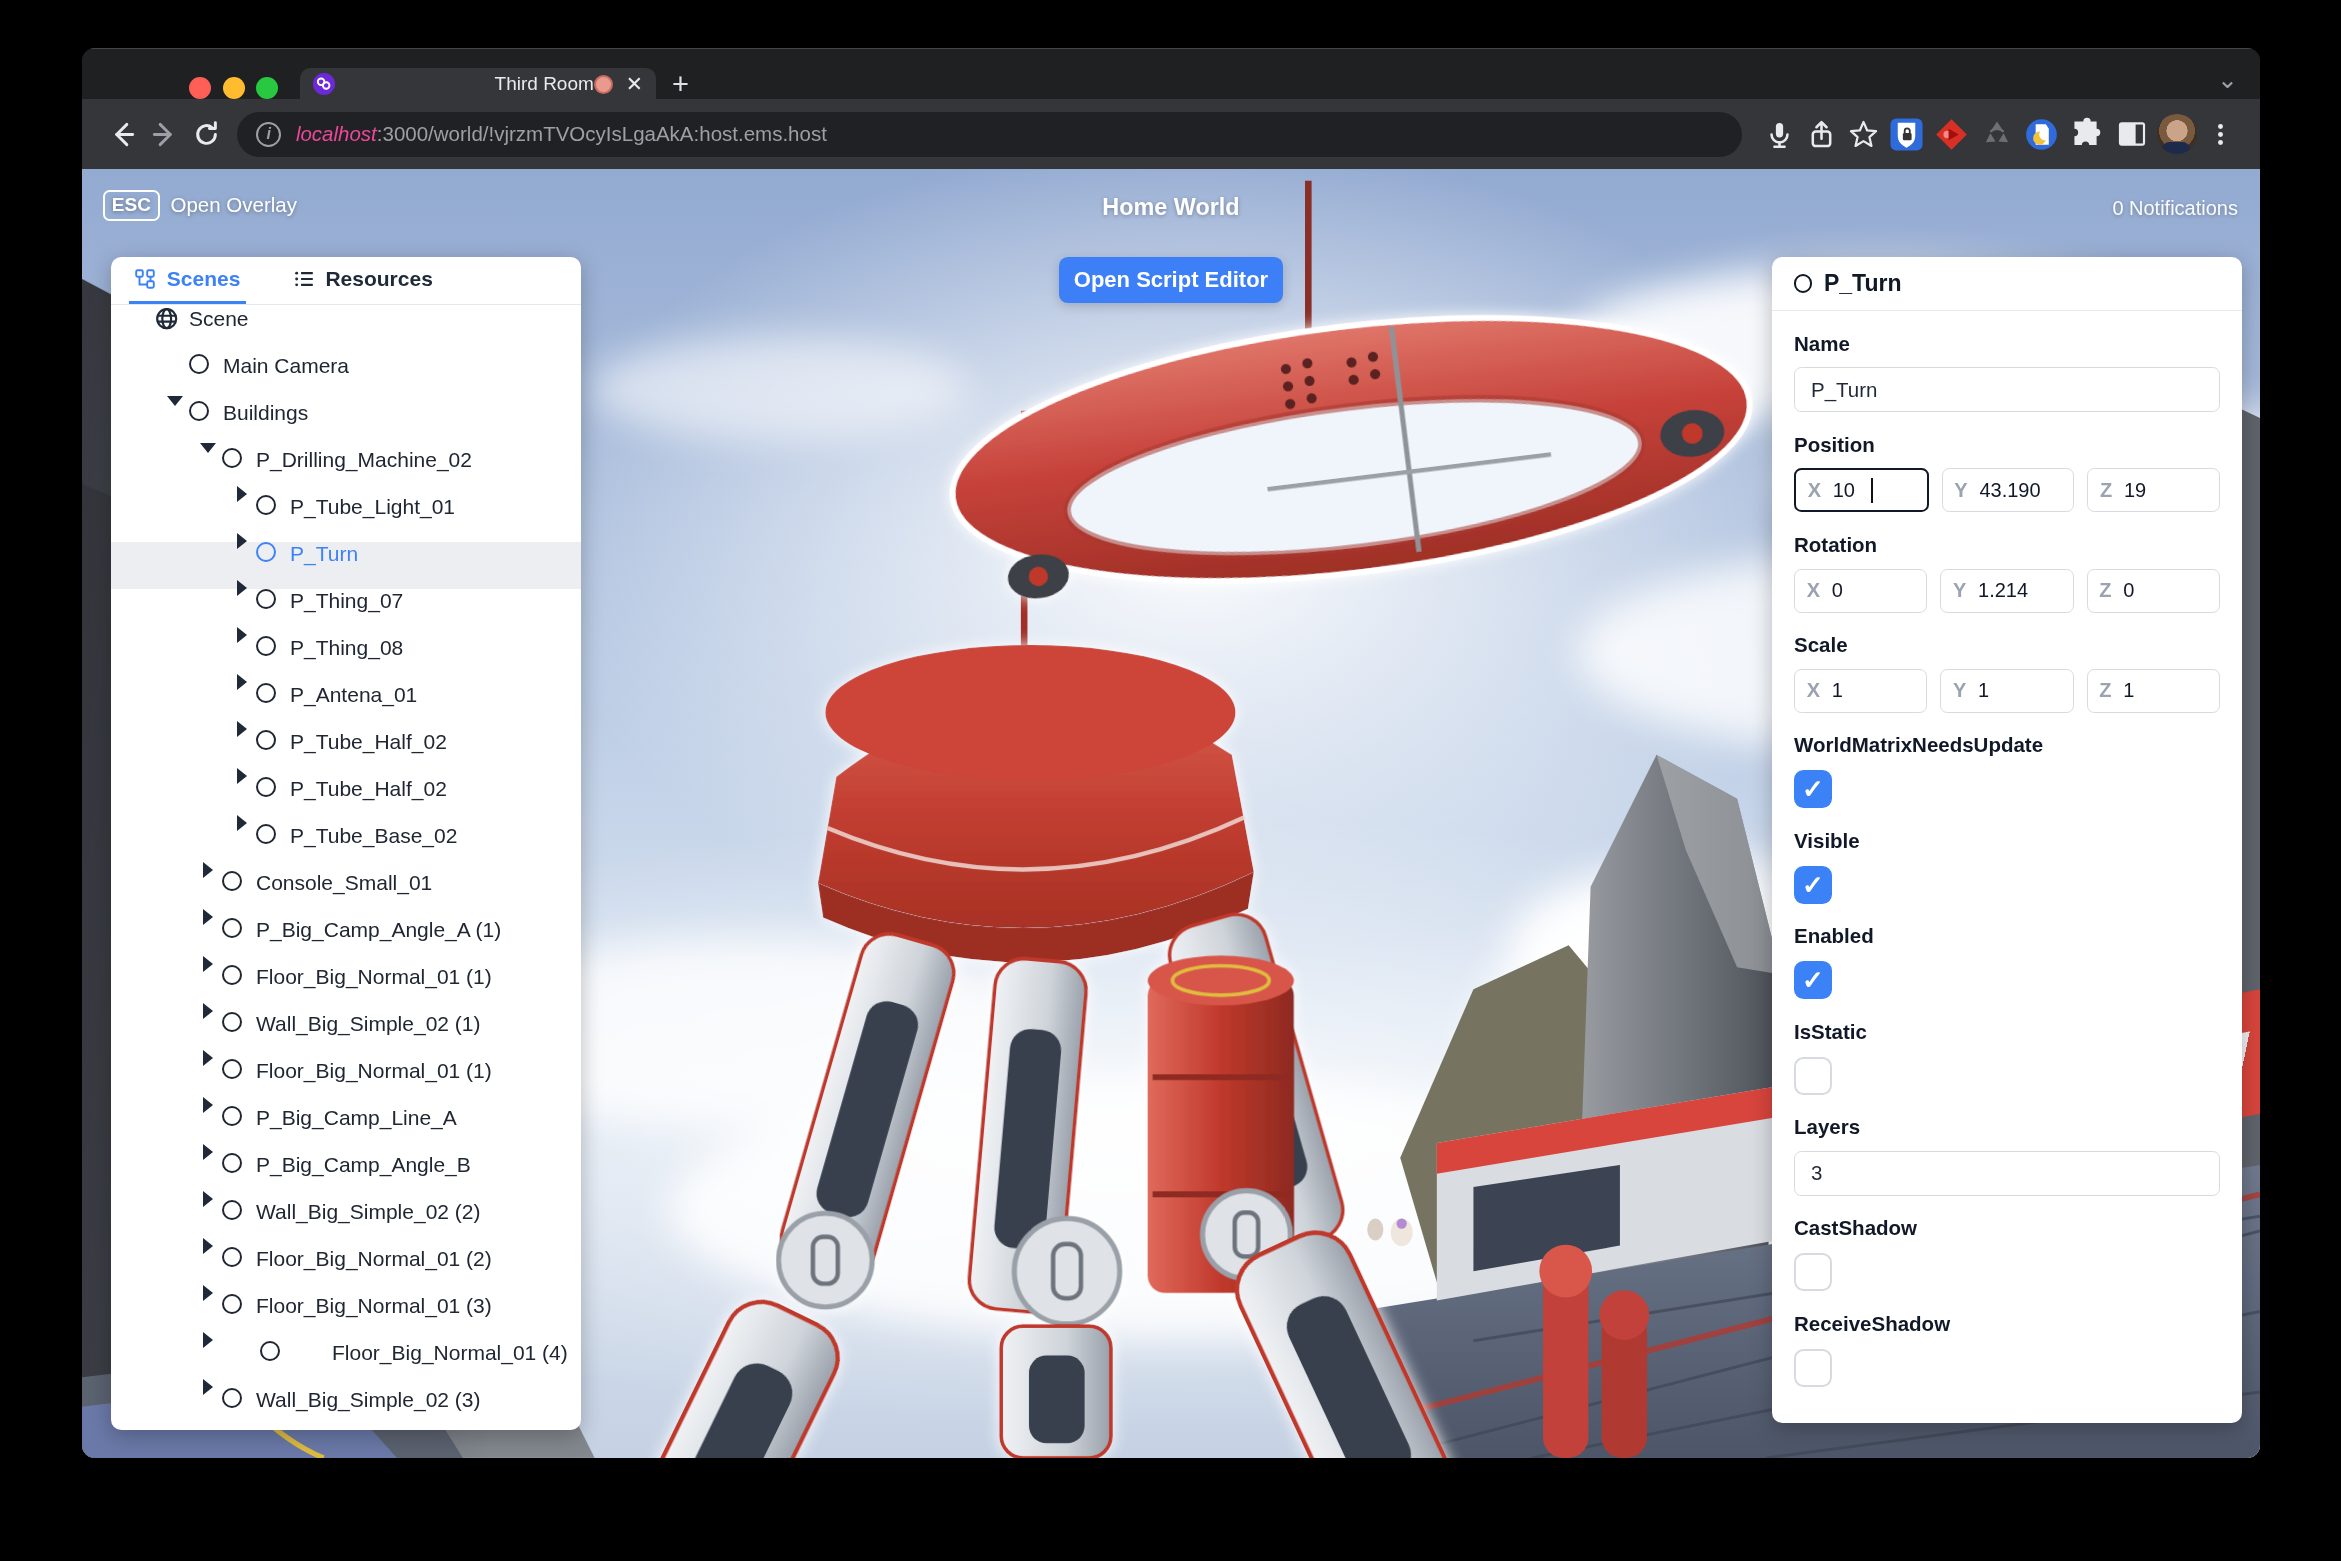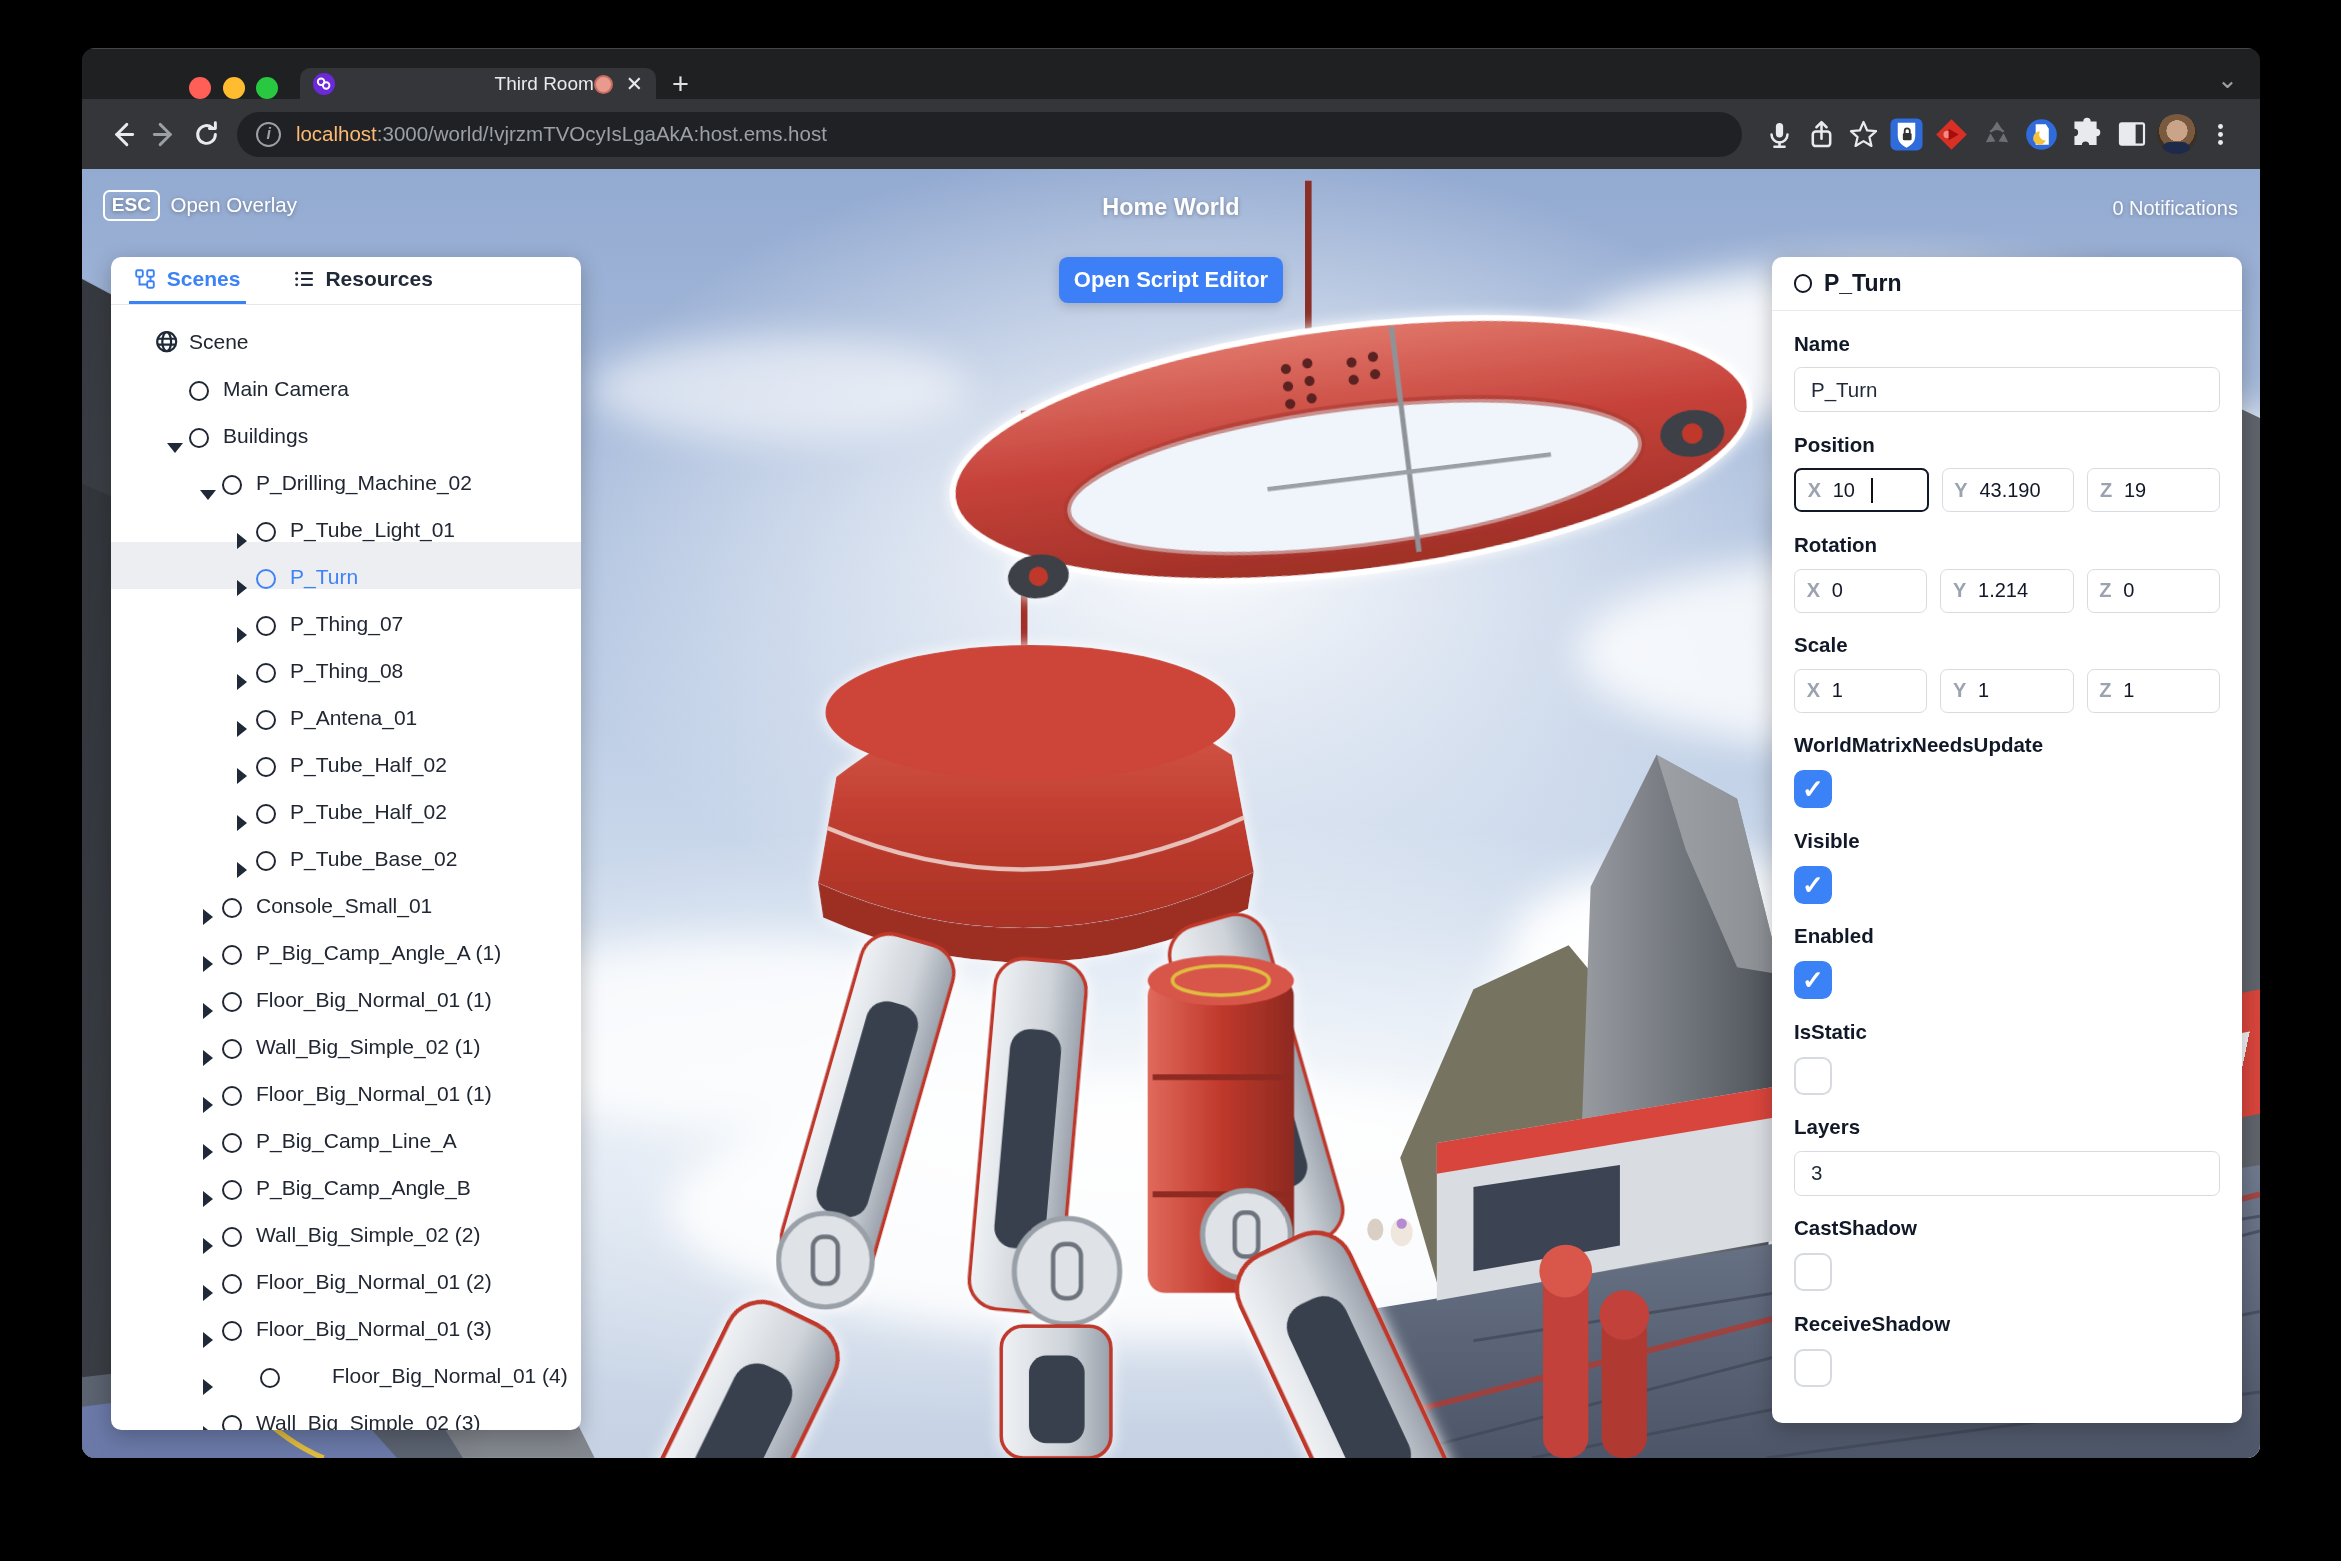--- a/index.html
+++ b/index.html
@@ -32,7 +32,7 @@
   .url-info { width:25px; height:25px; border-radius:50%; border:2.2px solid #9aa0a6; color:#9aa0a6;
               font-size:16px; display:flex; align-items:center; justify-content:center; font-style:italic; font-weight:bold; flex:0 0 auto;}
   .url-text { margin-left:14.6px; font-size:20.5px; color:#9aa0a6; white-space:nowrap; overflow:hidden; }
-  .url-text b { color:#fdba74; font-weight:normal; }
+  .url-text b { color:#ec4899; font-weight:normal;font-style:italic; }
   .ext-ic { width:45px; height:45px; display:flex; align-items:center; justify-content:center; flex:0 0 auto; }
   .avatar { width:40px; height:40px; border-radius:50%; overflow:hidden; position:relative; flex:0 0 auto;
             background:radial-gradient(circle at 50% 42%, #caa488 0 34%, #7a5a3e 35% 58%, #3c2f23 59% 100%); }

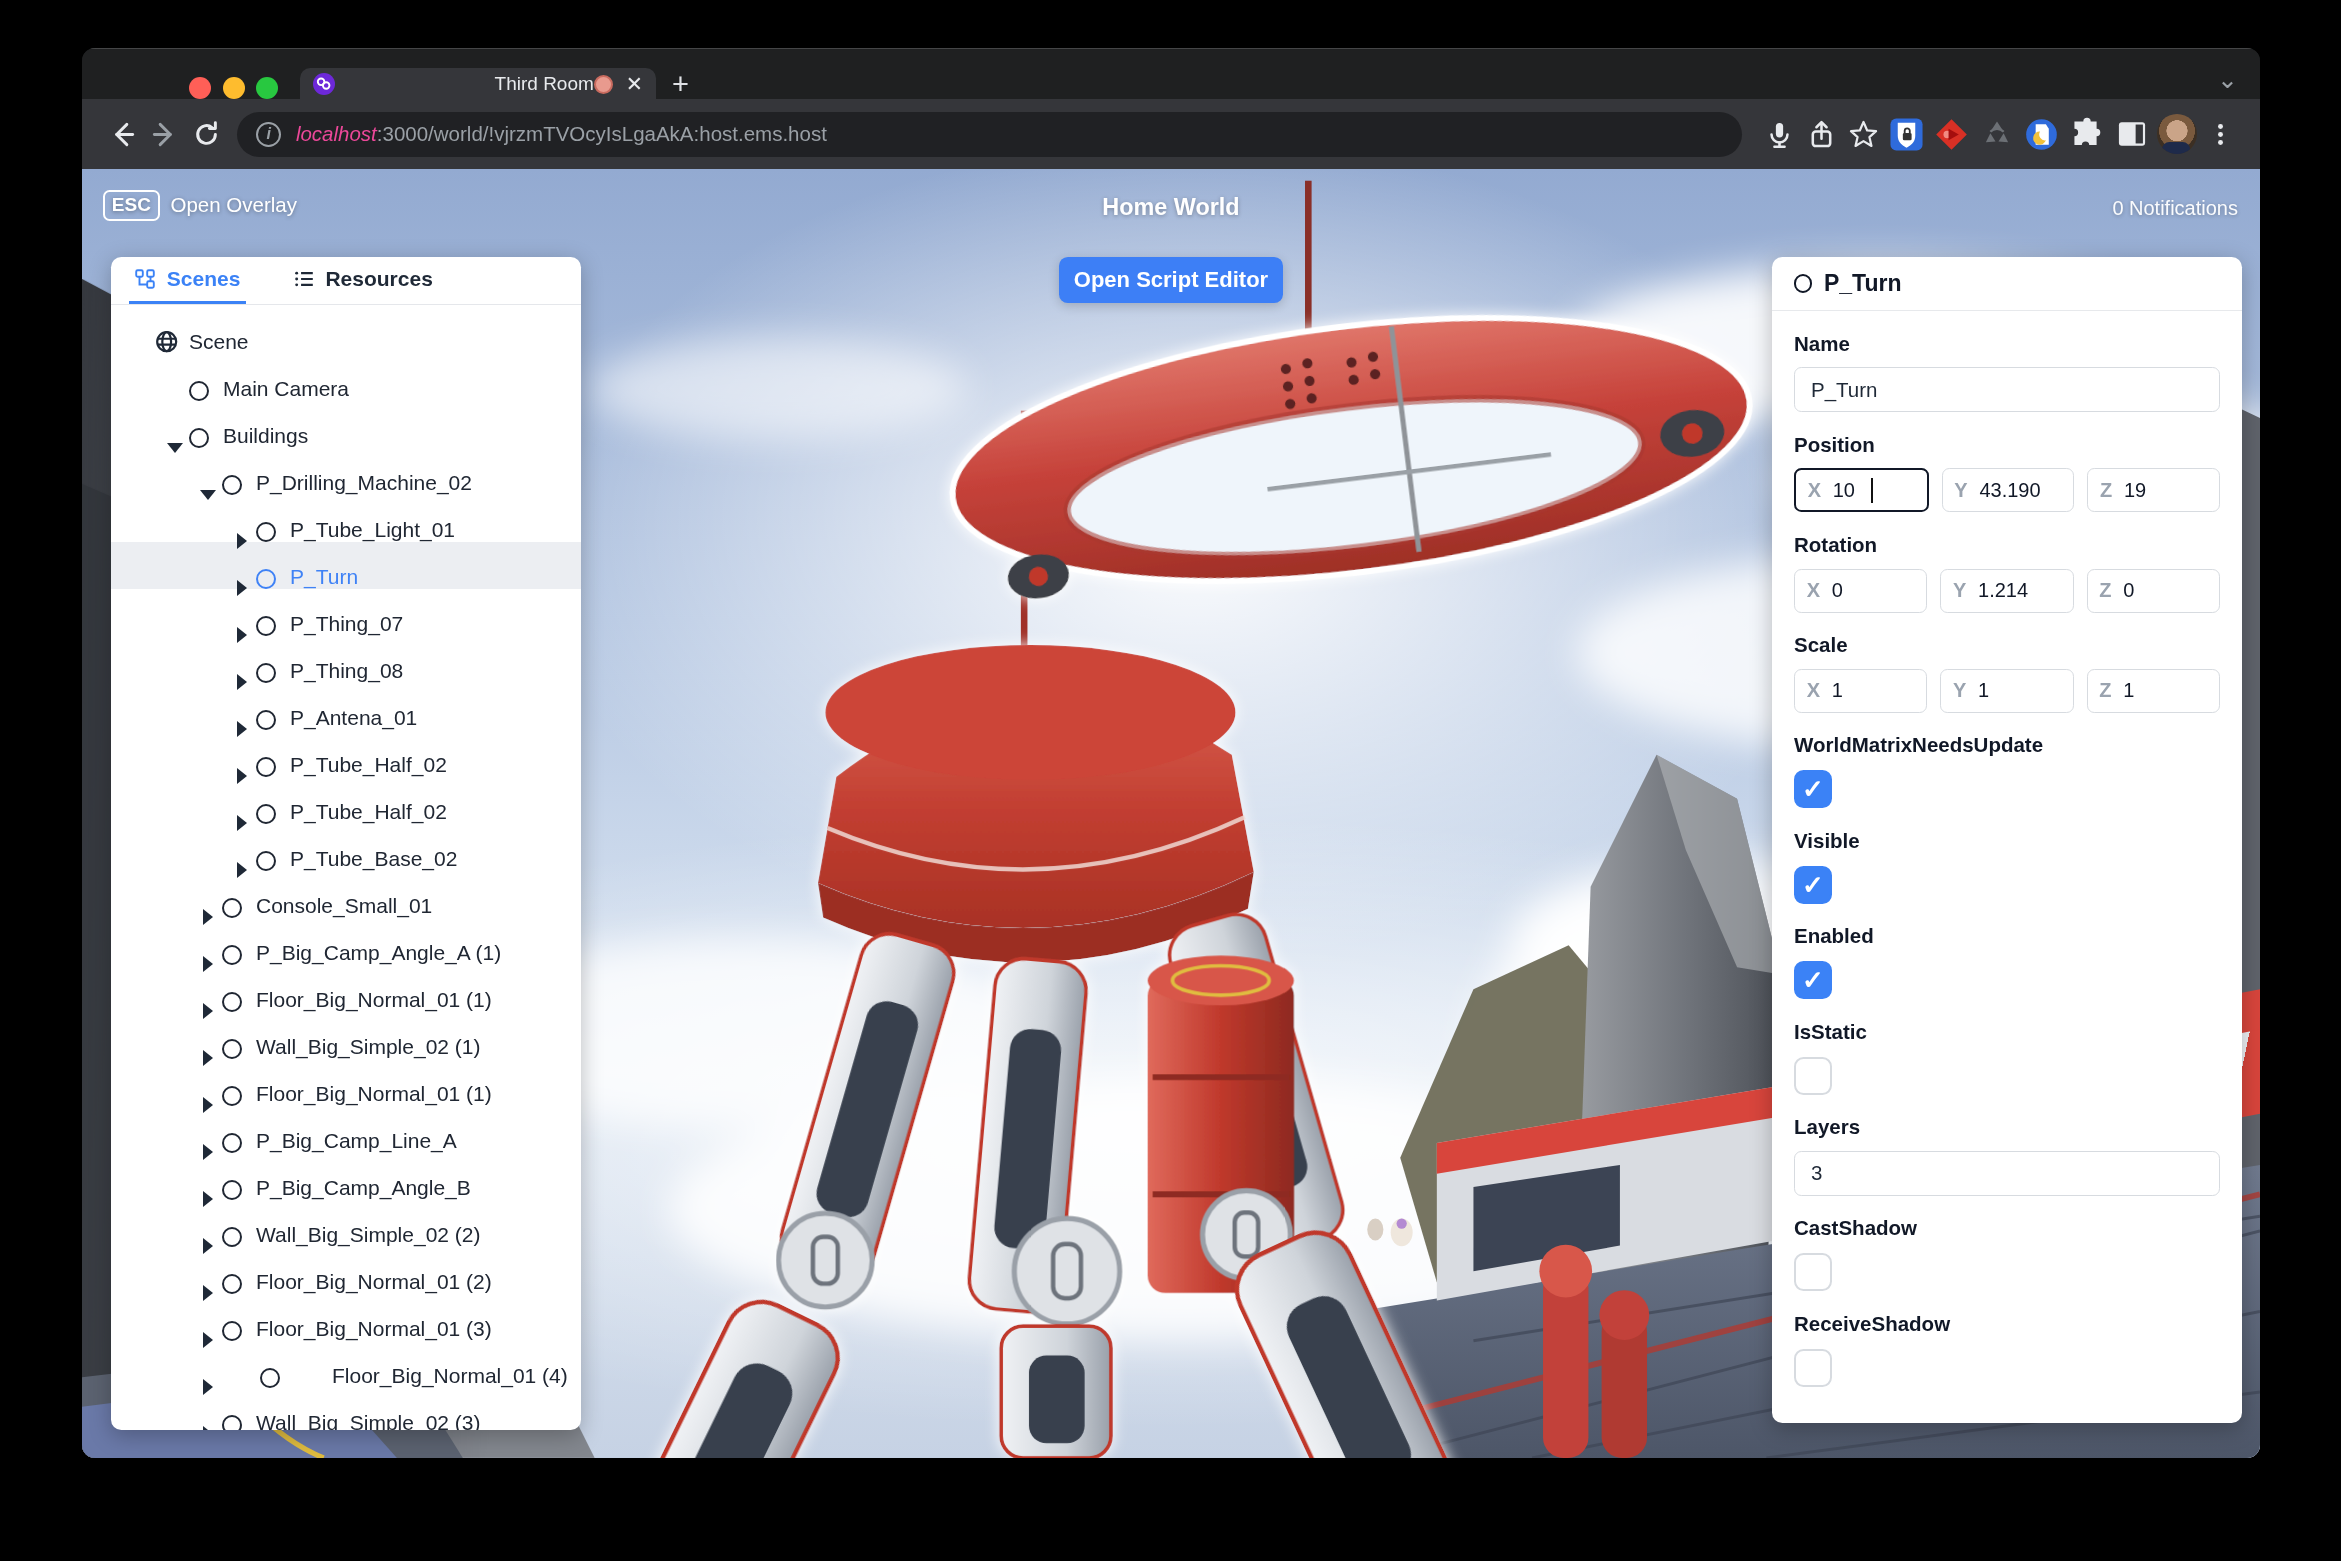--- a/index.html
+++ b/index.html
@@ -62,7 +62,7 @@
             padding:0 5.9px; margin-right:41px; border-bottom:3.7px solid transparent; }
   .lp-tab.active { color:#3b82f6; border-bottom-color:#3b82f6; }
   .tree { padding-top:1.5px; }
-  .tree-row { height:47px; display:flex; align-items:flex-end; font-size:21px; color:#202733; }
+  .tree-row { height:47px; display:flex; align-items:flex-start; font-size:21px; color:#202733; }
   .tree-row.selected { background:#eceef2; color:#3f82f6; }
   .exp { width:25px; flex:0 0 auto; display:inline-block; position:relative; }
   .exp.down::after { content:''; position:absolute; left:2.9px; top:-4.4px; border-left:8px solid transparent;

